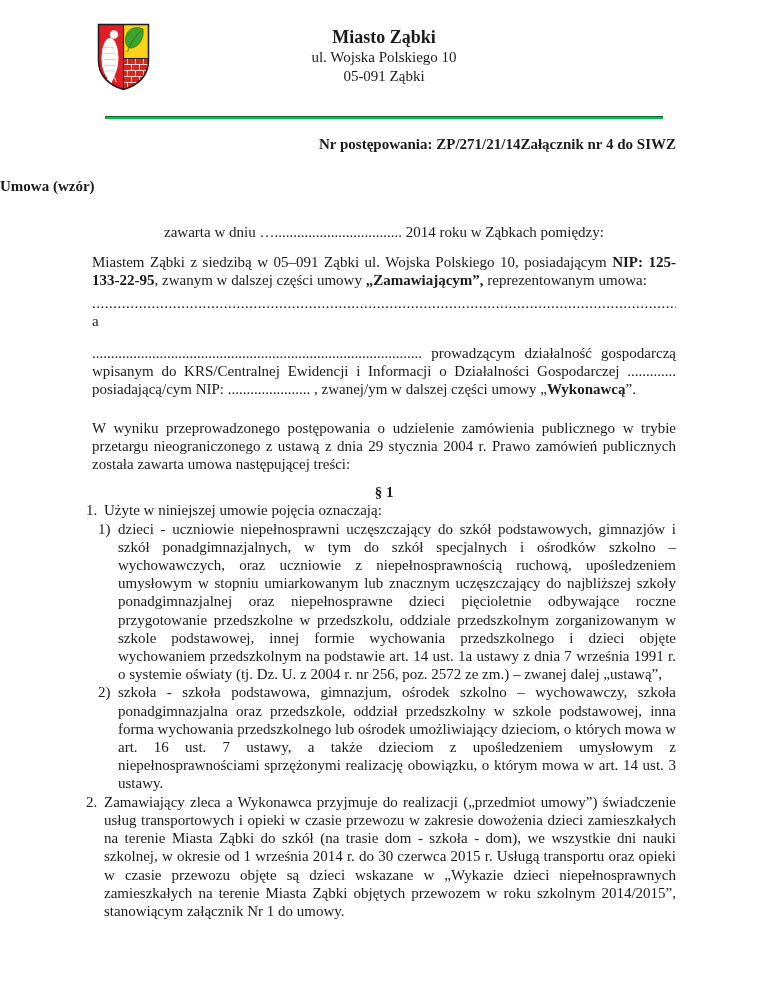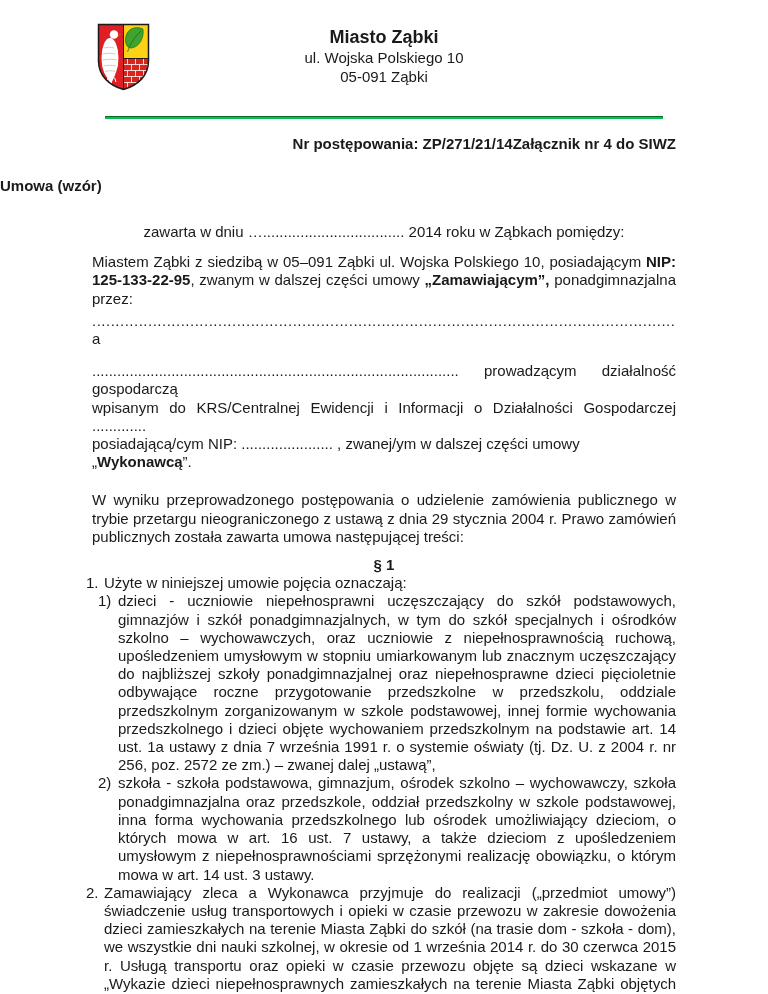--- a/index.html
+++ b/index.html
@@ -5,7 +5,7 @@
   html,body{margin:0;padding:0;background:#888;}
   .page{
     width:768px;height:994px;background:#ffffff;margin:0 auto;
-    font-family:Liberation Sans, sans-serif;
+    font-family:Liberation Serif, serif;
     color:#1a1a1a;position:relative;overflow:hidden;box-sizing:border-box;
     padding-top:18px;
   }

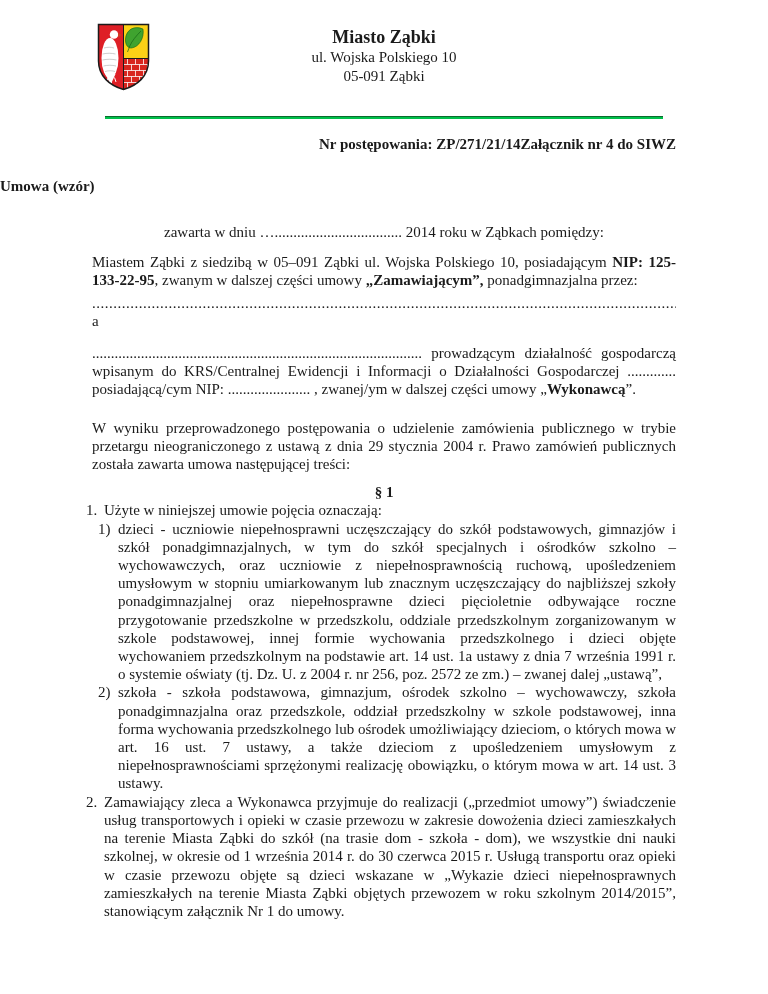--- a/index.html
+++ b/index.html
@@ -117,7 +117,7 @@
 
     <p class="p p-date">zawarta  w dniu ….................................. 2014 roku w Ząbkach pomiędzy:</p>
 
-    <p class="p p-city"><span>Miastem Ząbki z siedzibą w 05–091 Ząbki ul. Wojska Polskiego 10, posiadającym </span><b>NIP: 125-133-22-95</b><span>, zwanym w dalszej części umowy </span><b>„Zamawiającym”,</b><span> ponadgimnazjalna przez:</span></p>
+    <p class="p p-city"><span>Miastem Ząbki z siedzibą w 05–091 Ząbki ul. Wojska Polskiego 10, posiadającym </span><b>NIP: 125-133-22-95</b><span>, zwanym w dalszej części umowy </span><b>„Zamawiającym”,</b><span> reprezentowanym umowa:</span></p>
 
     <div class="dotline">......................................................................................................................................................................</div>
     <p class="p p-a">a</p>

